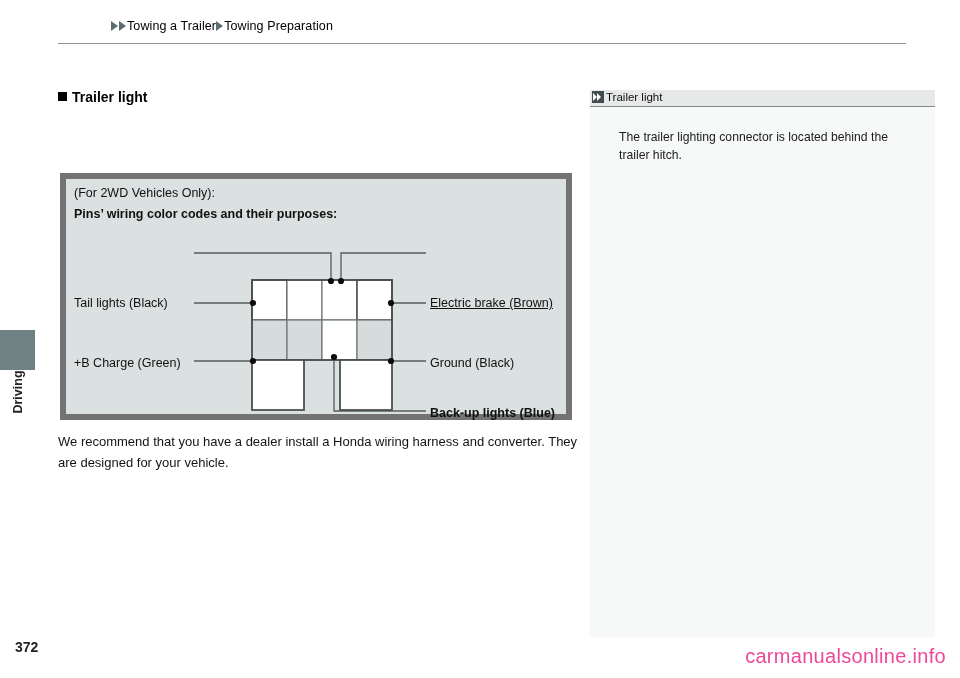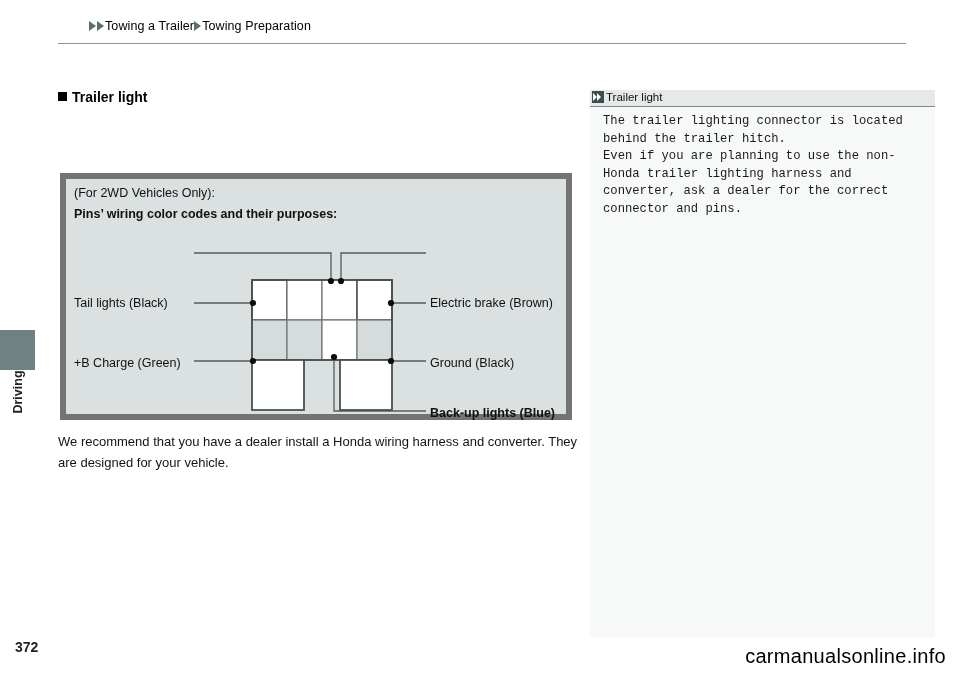--- a/index.html
+++ b/index.html
@@ -20,7 +20,7 @@
   
   #breadcrumb {
     position: absolute;
-    left: 50px;
+    left: 72px;
     top: 19px;
     font-size: 12.5px;
     color: #000000;

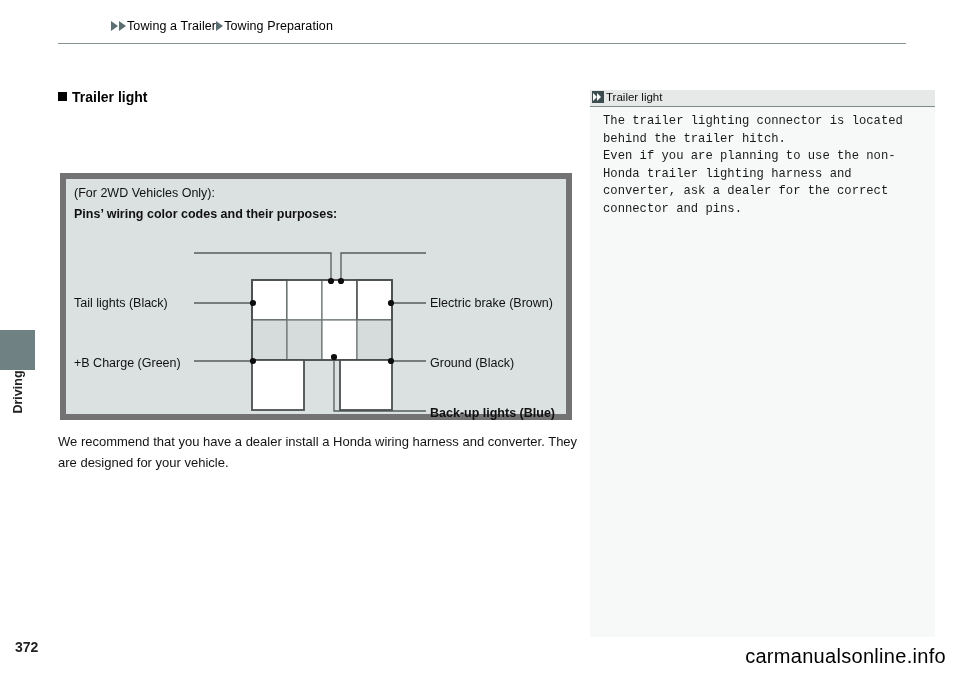--- a/index.html
+++ b/index.html
@@ -219,7 +219,7 @@
     line-height: 17.5px;
     color: #1a1a1a;
   }
-  #note-body p { margin: 0; font-family: Liberation Mono, monospace; }
+  #note-body p { margin: 16px; }
 
   
   #page-number {

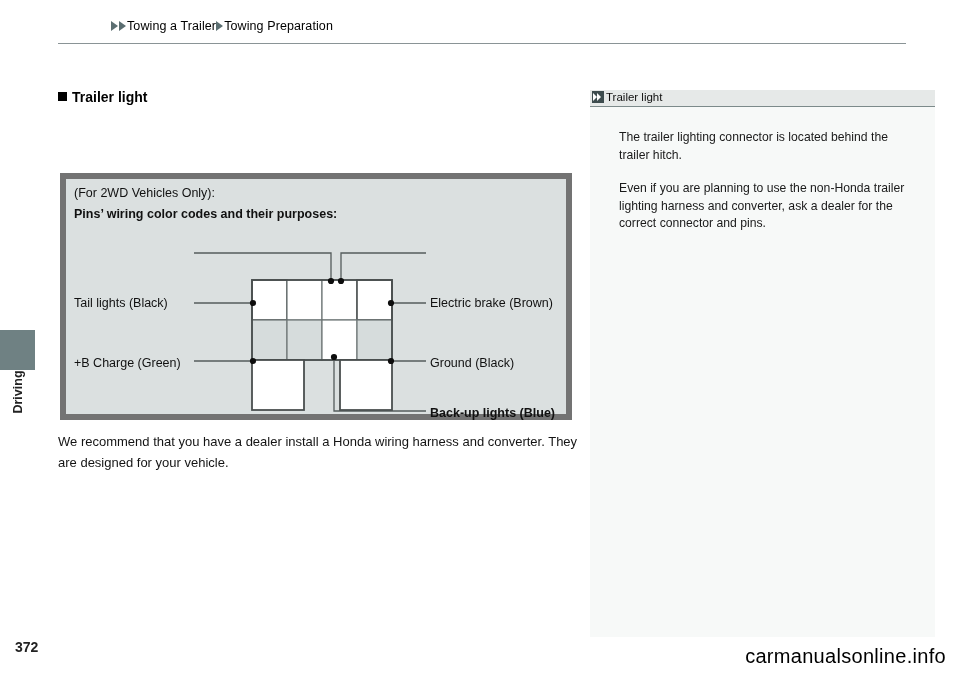--- a/index.html
+++ b/index.html
@@ -329,7 +329,6 @@
   </div>
   <div id="note-body">
     <p>The trailer lighting connector is located behind the trailer hitch.</p>
-    <p>Even if you are planning to use the non-Honda trailer lighting harness and converter, ask a dealer for the correct connector and pins.</p>
   </div>
 </div>
 

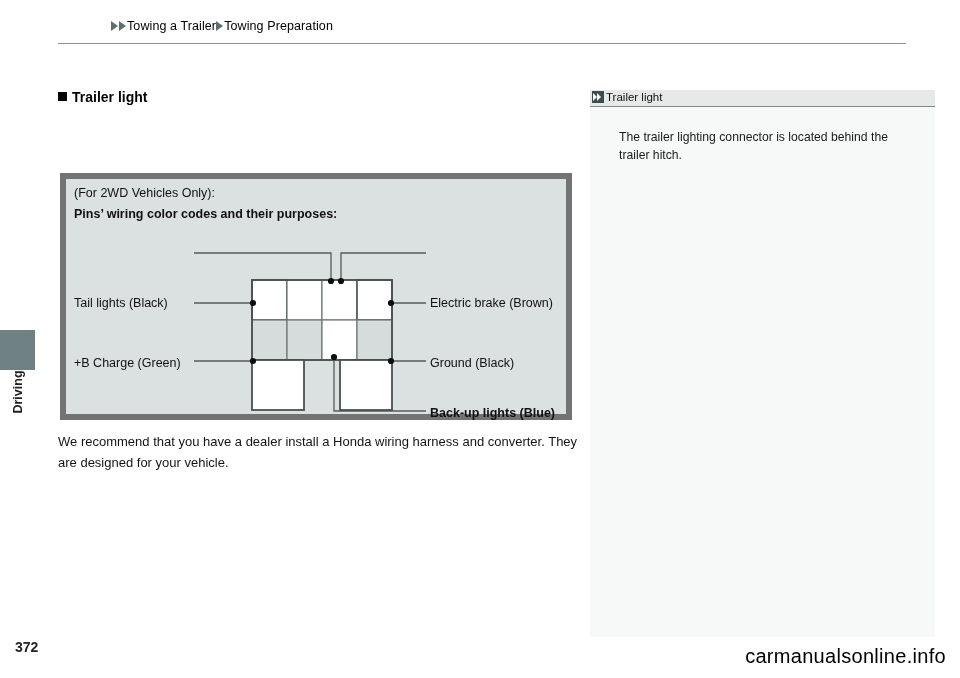--- a/index.html
+++ b/index.html
@@ -146,7 +146,7 @@
   #lbl-tail        { left: 8px;   top: 116px; }
   #lbl-bcharge     { left: 8px;   top: 176px; }
   #lbl-right-turn  { left: 364px; top: 65px; }
-  #lbl-elec-brake  { left: 364px; top: 116px; }
+  #lbl-elec-brake  { left: 364px; top: 116px; text-decoration: underline; }
   #lbl-ground      { left: 364px; top: 176px; }
   #lbl-backup      { left: 364px; top: 226px; font-weight: bold; }
 

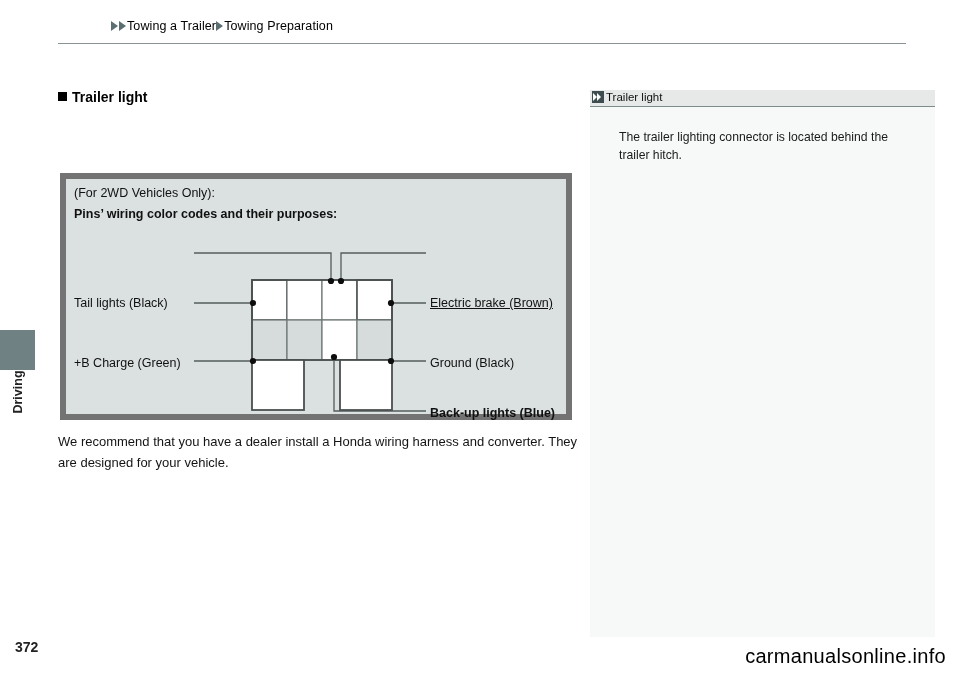--- a/index.html
+++ b/index.html
@@ -235,7 +235,7 @@
     right: 14px;
     top: 645px;
     font-size: 20px;
-    color: #000000;
+    color: #ec4899;
     letter-spacing: 0.3px;
     font-family: "Liberation Sans", sans-serif;
   }

